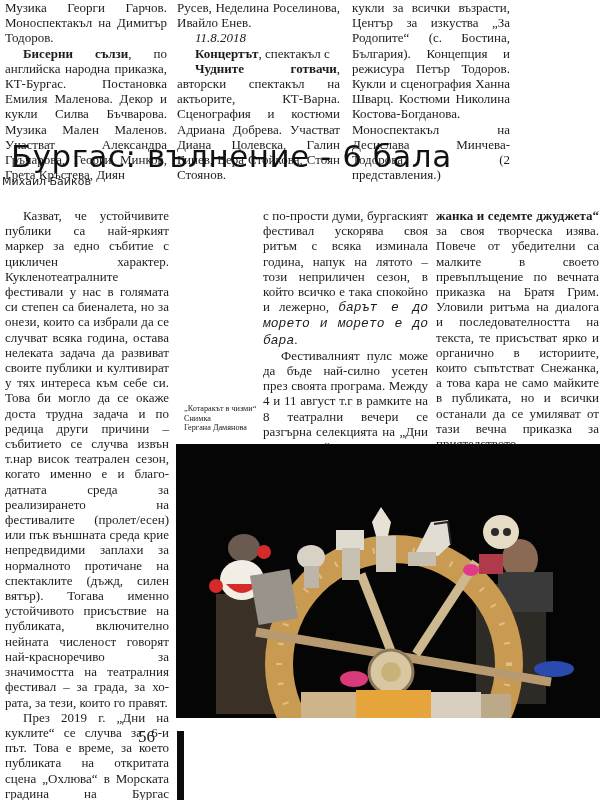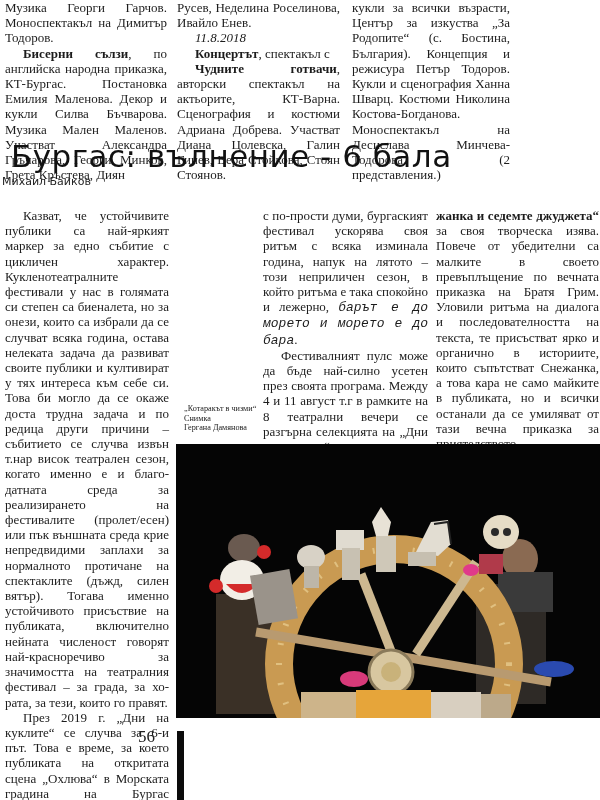--- a/index.html
+++ b/index.html
@@ -55,7 +55,7 @@
 </div>
 
 <div id="b-c2" class="col">
-  <p><span>с по-прости думи, бургаският фестивал ускорява своя ритъм с всяка изминала година, напук на лятото – този неприличен сезон, в който ритъма е така спокойно и лежерно, </span><i>барът е до морето и морето е до бара</i><span>.</span></p>
+  <p><span>с по-прости думи, бургаският фестивал ускорява своя ритъм с всяка изминала година, напук на лятото – този неприличен сезон, в който всичко е така спокойно и лежерно, </span><i>барът е до морето и морето е до бара</i><span>.</span></p>
   <p class="ind"><span>Фестивалният пулс може да бъде най-силно усетен през своята програма. Между 4 и 11 август т.г в рамките на 8 теа­трални вечери се разгърна се­лекцията на „Дни на куклите“, в която може да бъде намерено всичко – кукли, танци и музи­ка. Традиционно фестивалът започва с куклено-театралната школа при КТ-Бургас, като тази година децата избират </span><b>„Сне-</b></p>
 </div>
 

